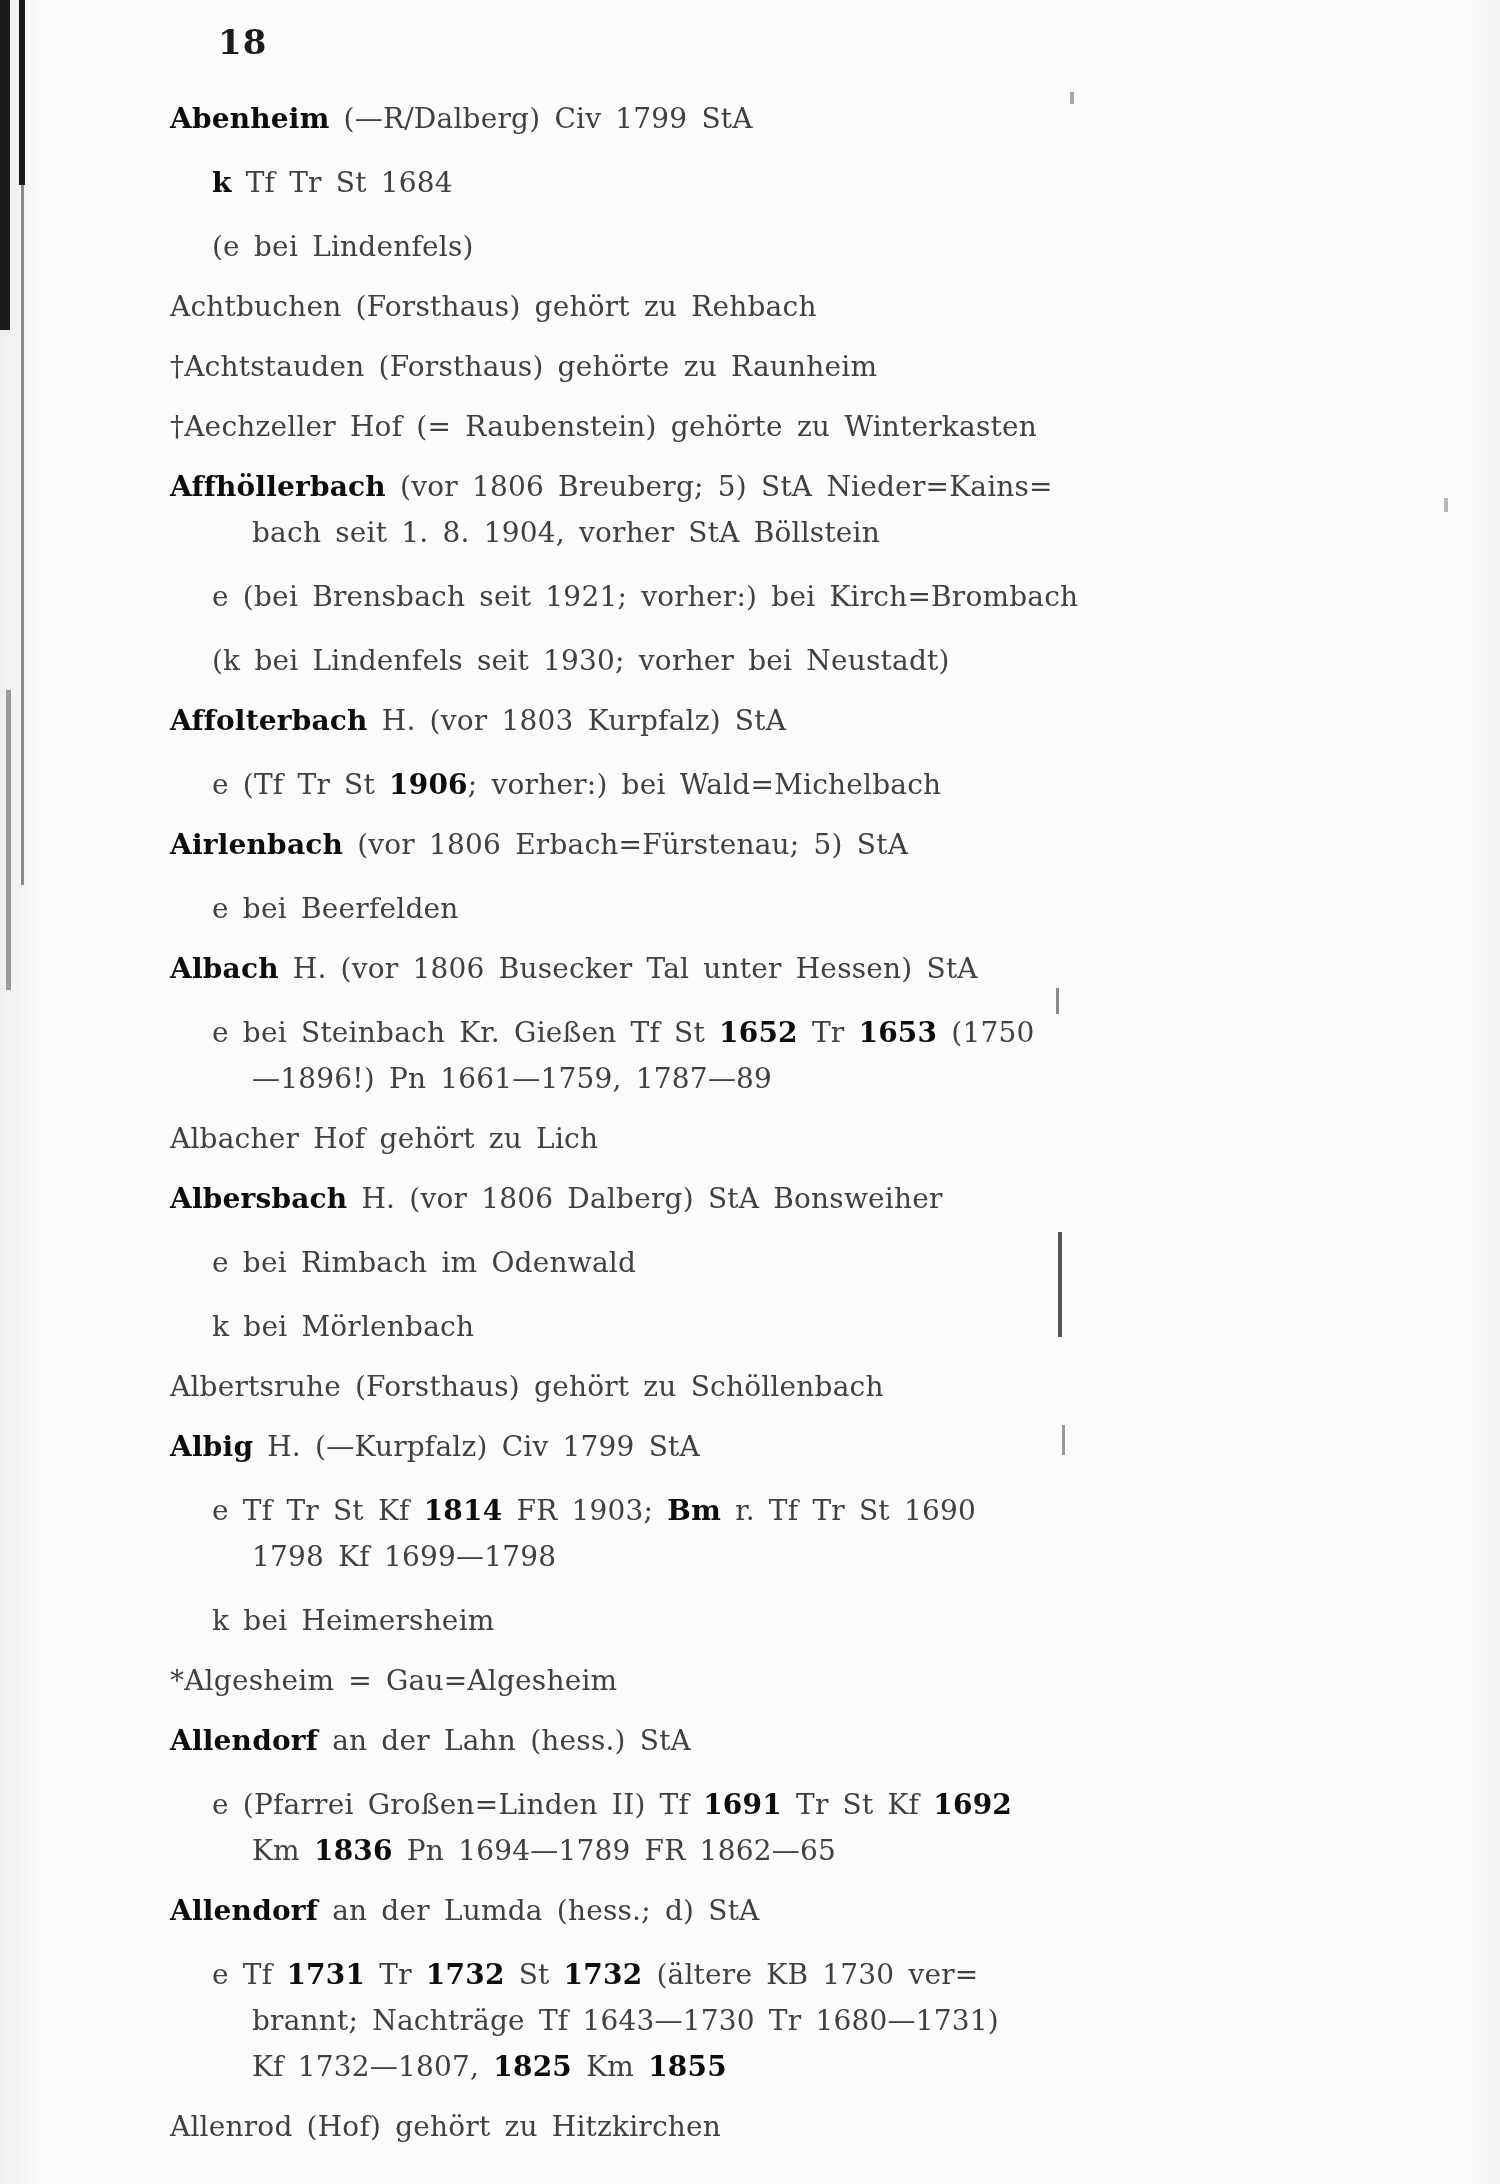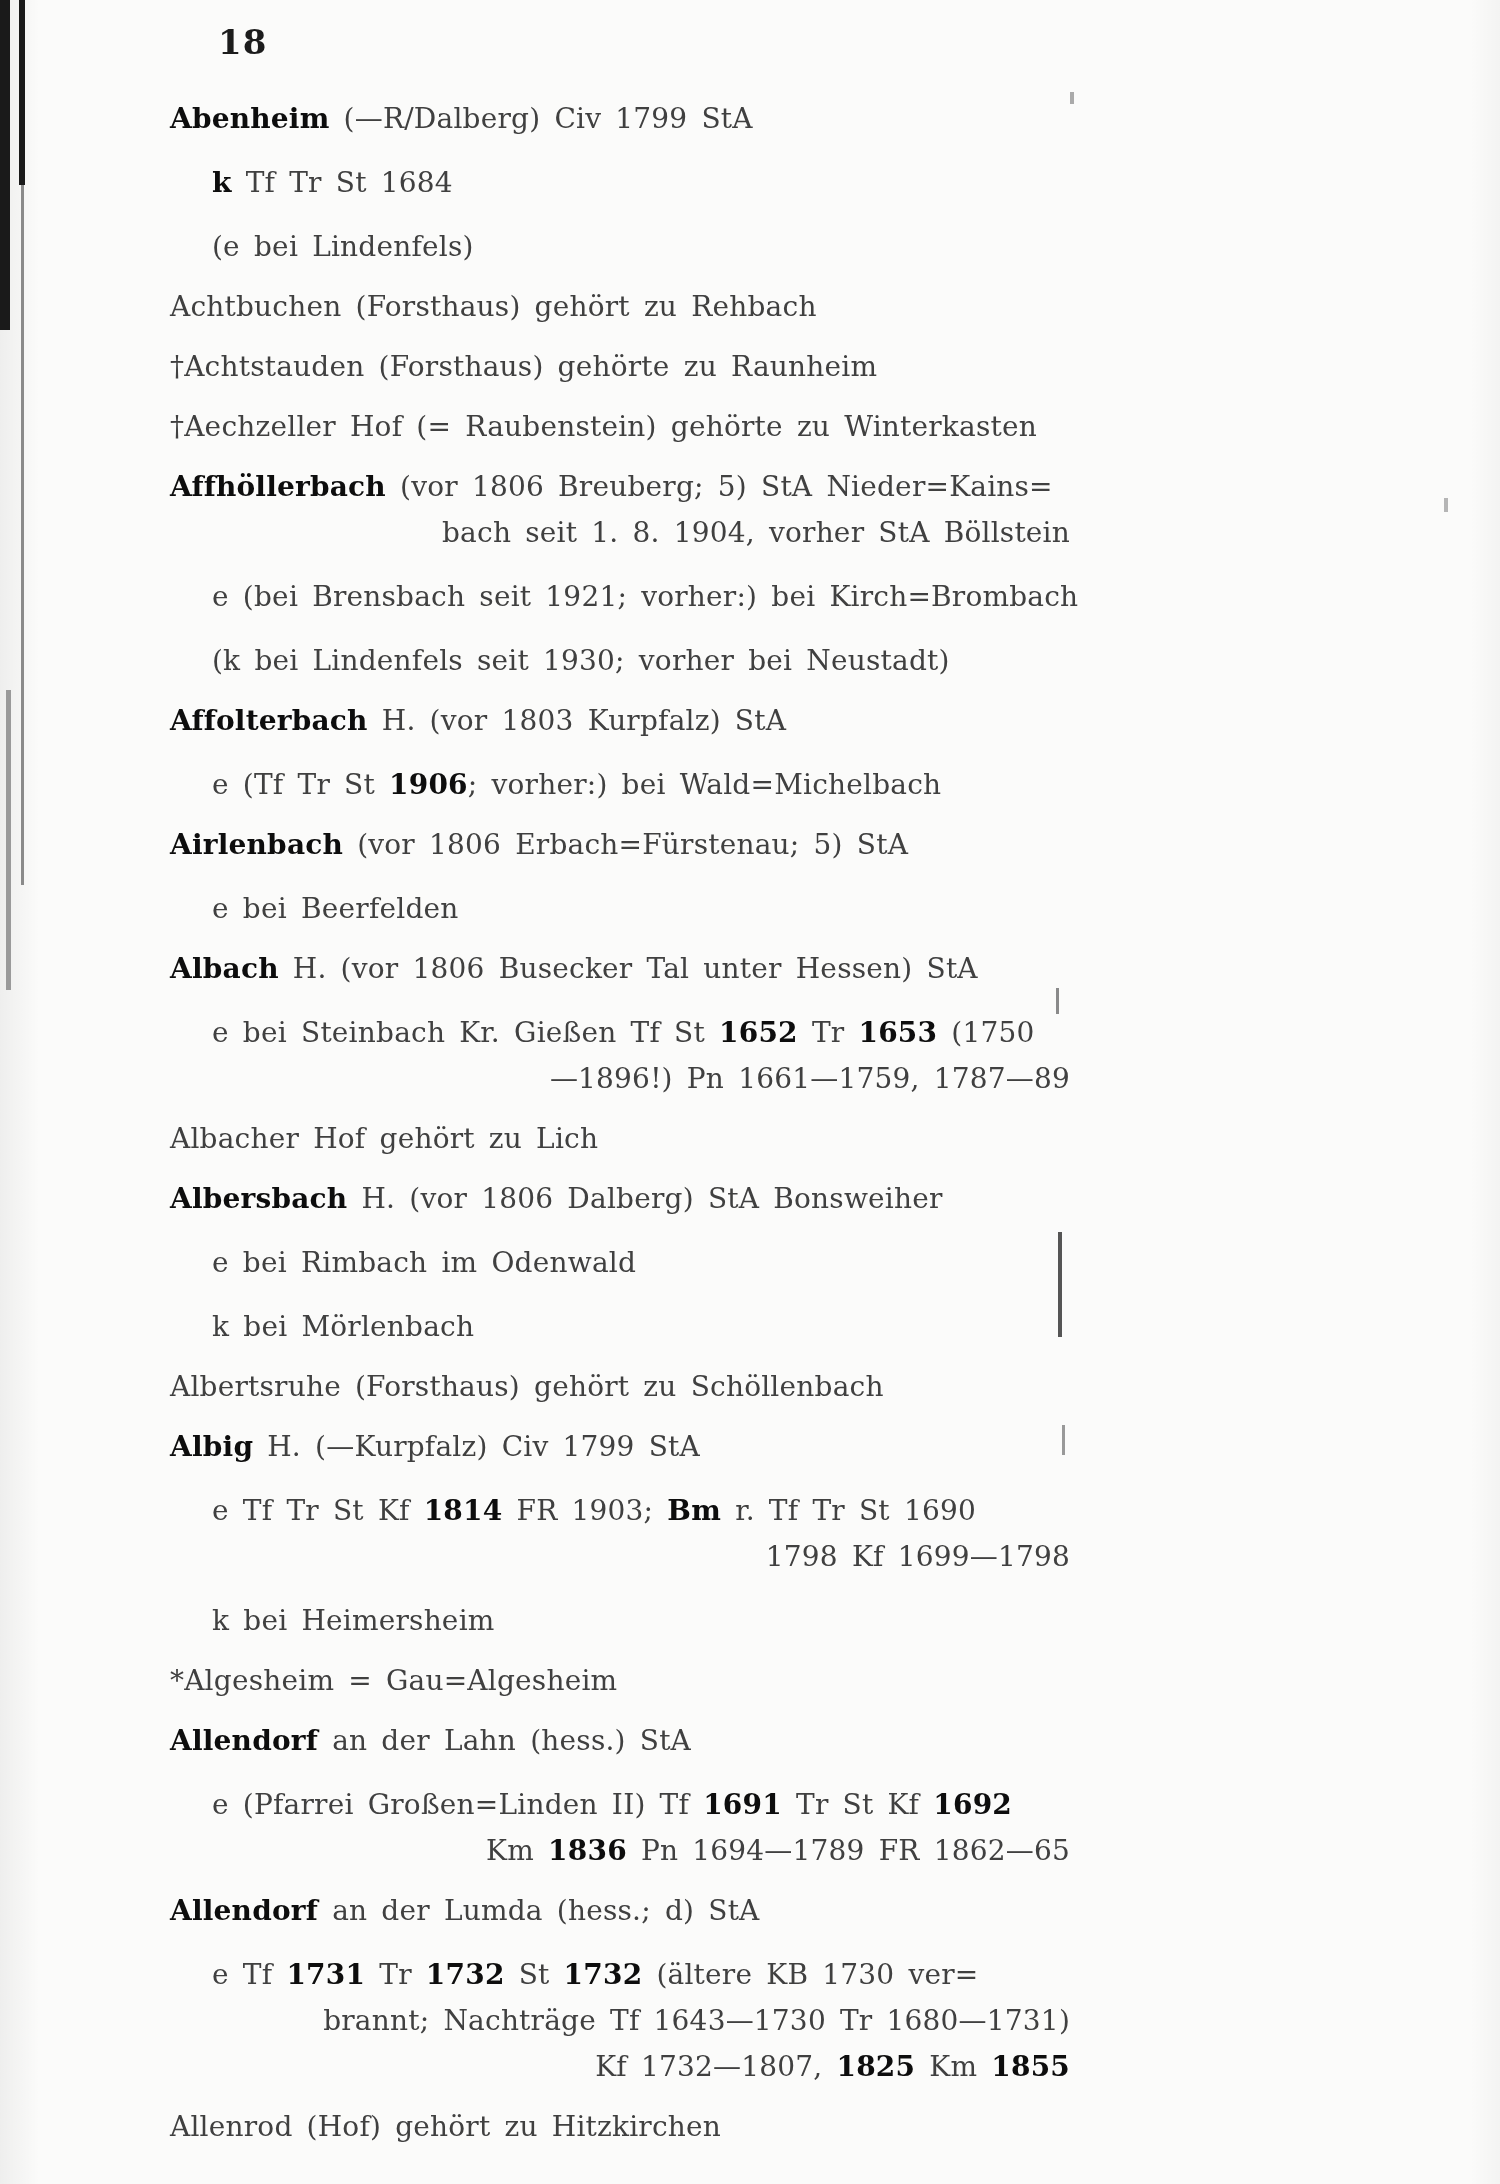--- a/index.html
+++ b/index.html
@@ -64,7 +64,7 @@
   }
   .indent-0{padding-left:0;}
   .indent-1{padding-left:42px;margin-top:18px;}
-  .indent-2{padding-left:82px;text-align:right;}
+  .indent-2{padding-left:82px;}
   .seg{color:var(--ink);}
   .seg.bold{
     font-weight:700;

